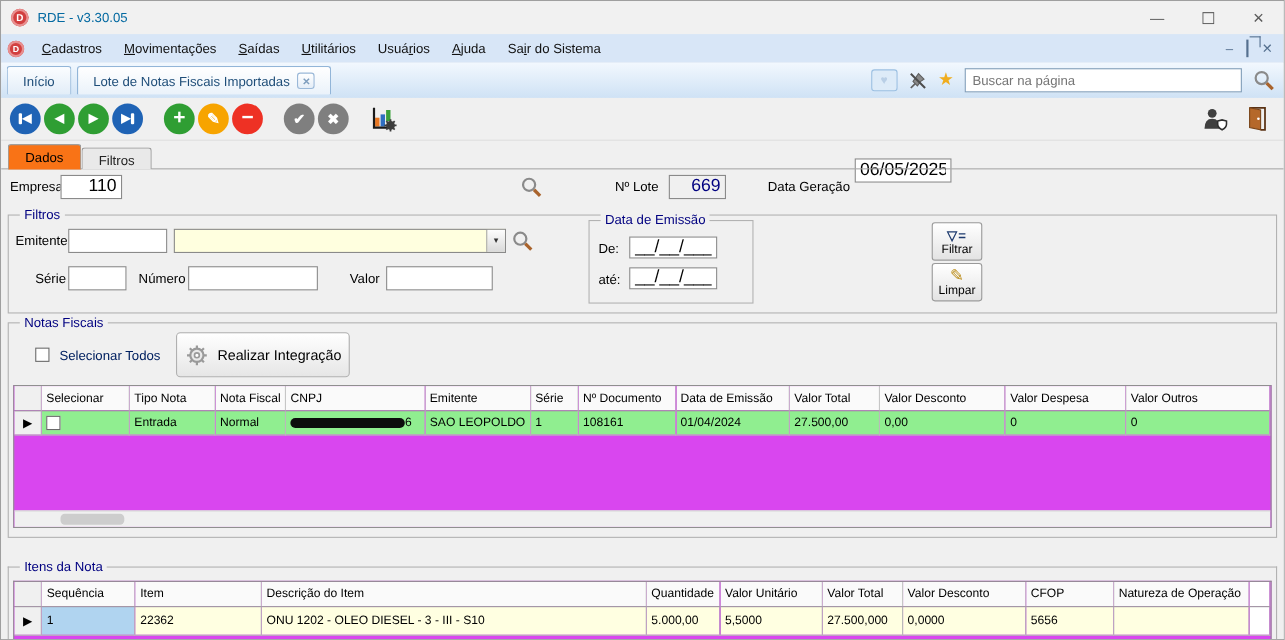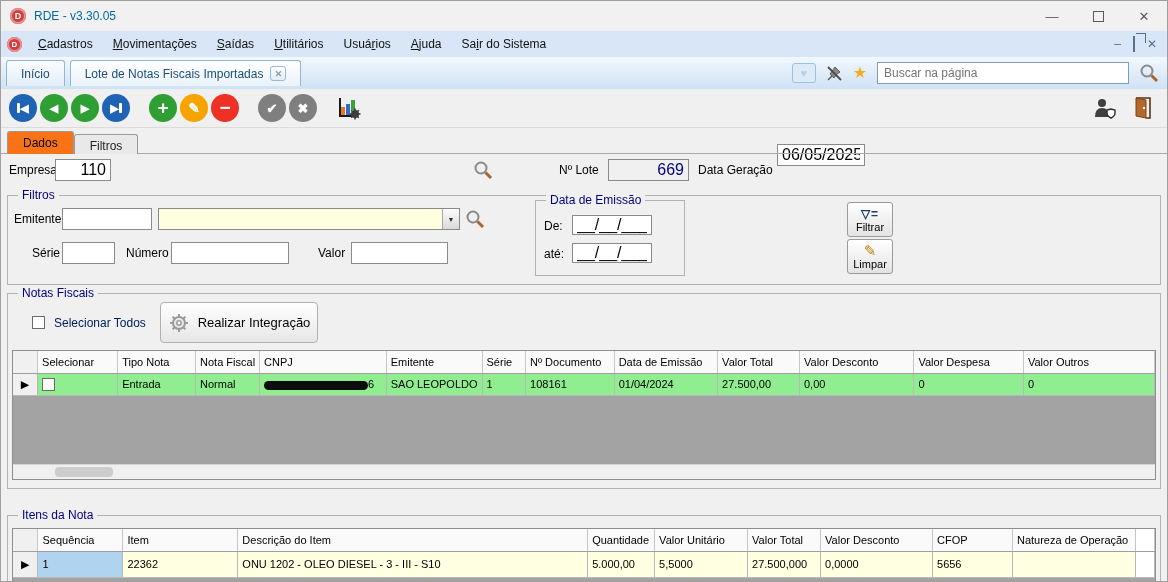--- a/index.html
+++ b/index.html
@@ -269,7 +269,7 @@
       <line x1="12.5" y1="12.5" x2="18" y2="18" stroke="#a9632c" stroke-width="3"></line>
     </svg>
     <span class="lbl" style="left:558px; top:35px;">Nº Lote</span>
-    <input class="tb right disabled" style="left: 607px; top: 31px; width: 81px;" readonly="" value="669">
+    <input class="tb right disabled" style="left: 607px; top: 31px; width: 52px;" readonly="" value="669">
     <span class="lbl" style="left:697px; top:35px;">Data Geração</span>
     <input class="tb" style="left: 776px; top: 16px; width: 88px;" value="06/05/2025">
 

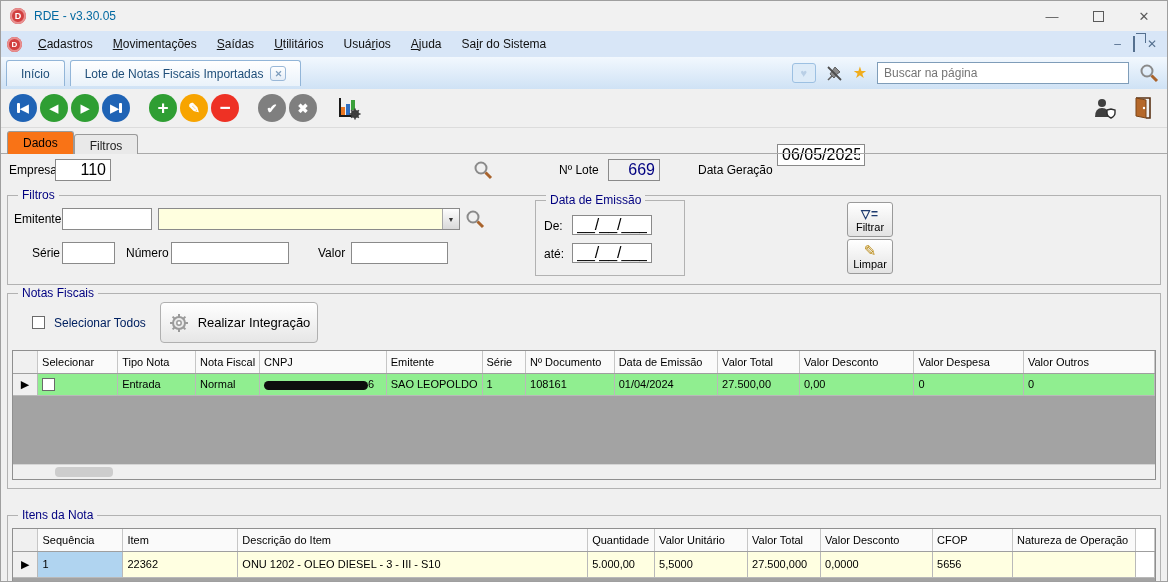--- a/index.html
+++ b/index.html
@@ -83,7 +83,7 @@
   .funnel-ic { color:#1d3a6e; font-weight:bold; font-size:12px; letter-spacing:1px; }
   .pencil-ic { color:#b8860b; font-size:15px; line-height:1; }
   
-  .gridwrap { position:absolute; border:1px solid #8f8f8f; background:#a3a3a3; overflow:hidden; }
+  .gridwrap { position:absolute; border:1px solid #8f8f8f; background:#d946ef; overflow:hidden; }
   table.grid { border-collapse:collapse; table-layout:fixed; font-size:11px; }
   table.grid th { background:#fafafa; font-weight:normal; text-align:left; padding:3px 4px;
     border-right:1px solid #c6c6c6; border-bottom:1px solid #9f9f9f; height:22px; overflow:hidden; white-space:nowrap; }

